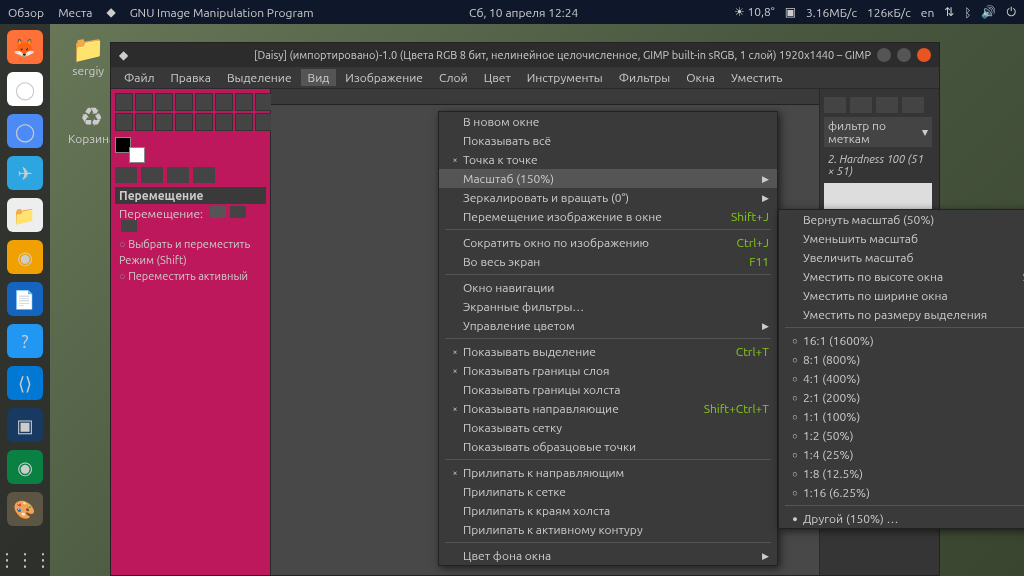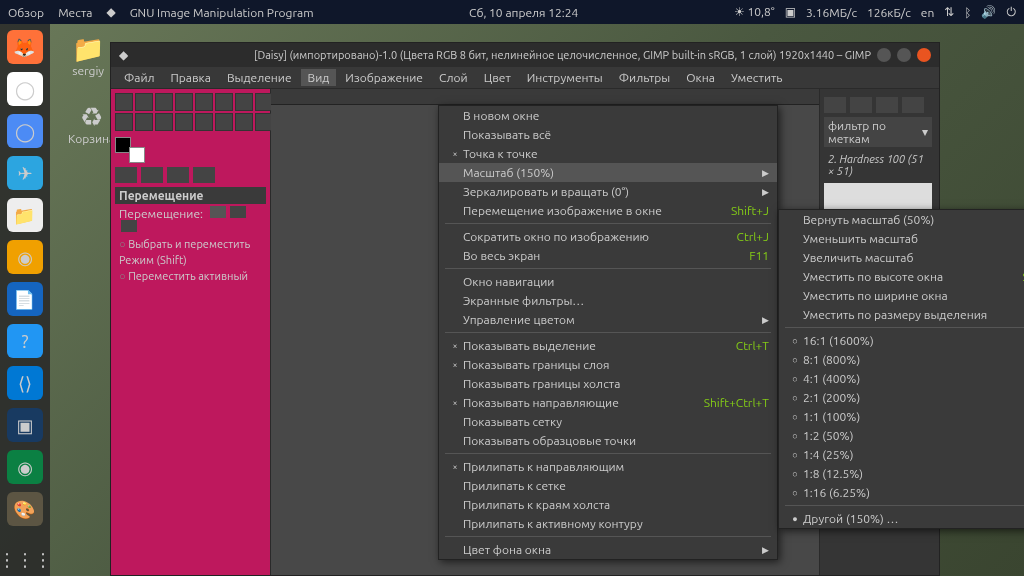--- a/index.html
+++ b/index.html
@@ -33,7 +33,7 @@
 .ruler-h{height:16px;background:#3a3a3a;border-bottom:1px solid #222}
 .right-panel{width:120px;background:#353535;border-left:1px solid #2a2a2a;padding:4px}
 .dropdown{position:absolute;background:#3a3a3a;border:1px solid #222;box-shadow:2px 2px 8px rgba(0,0,0,0.6);z-index:100}
-.menu1{left:167px;top:16px;width:340px}
+.menu1{left:167px;top:22px;width:340px}
 .menu2{left:507px;top:120px;width:318px}
 .dropdown .item{display:flex;align-items:center;padding:3px 8px;cursor:pointer}
 .dropdown .item.highlight{background:#555}

